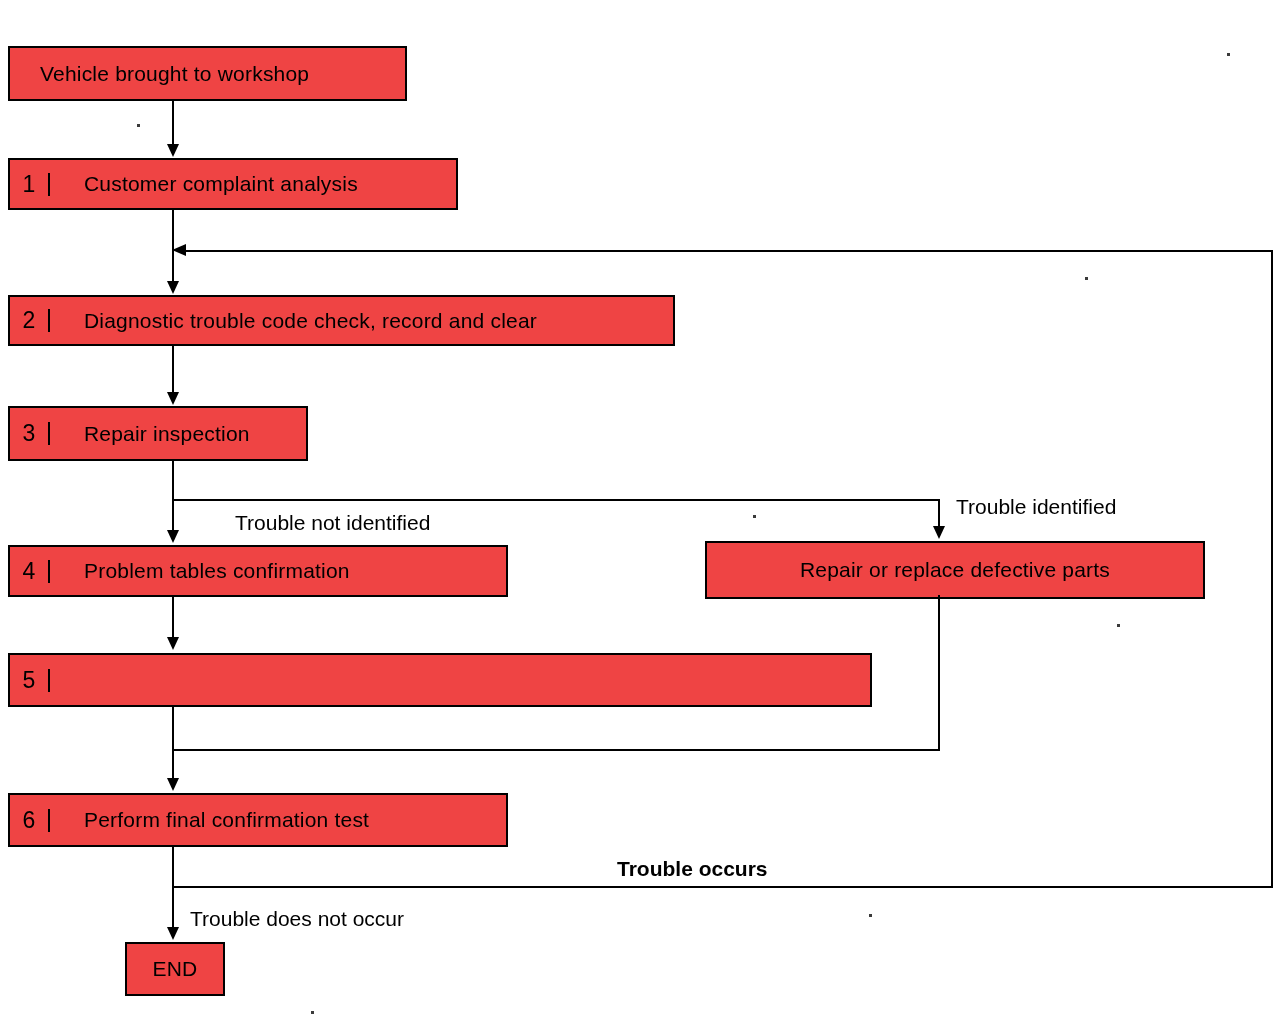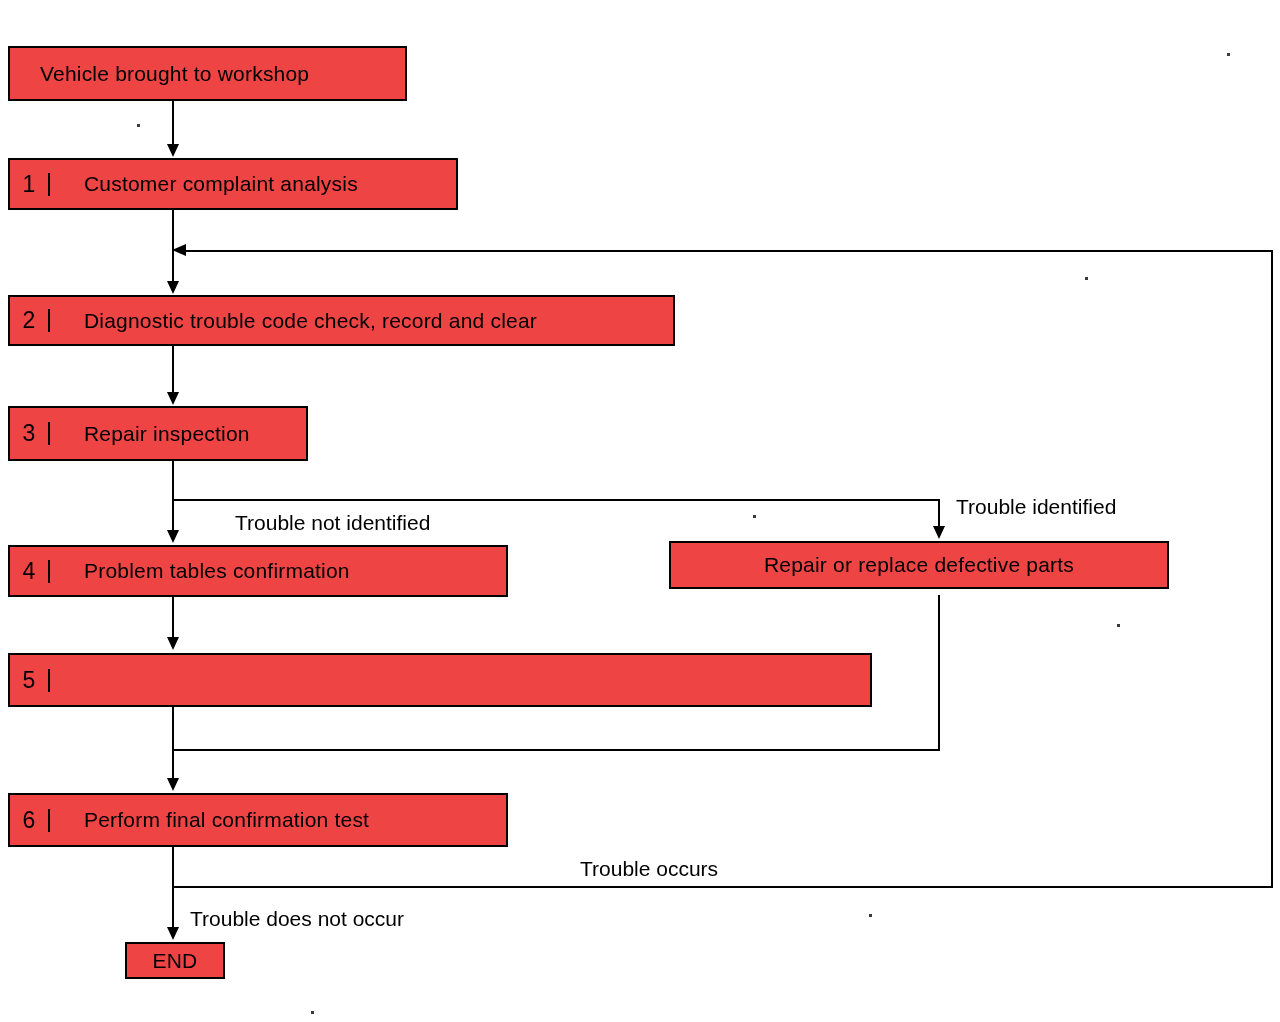--- a/index.html
+++ b/index.html
@@ -127,7 +127,7 @@
     <div class="txt">Problem tables confirmation</div>
   </div>
 
-  <div class="box plain" style="left:669px; top:541px; width:500px; height:48px;">
+  <div class="box plain" style="left:705px; top:541px; width:500px; height:58px;">
     <div class="txt">Repair or replace defective parts</div>
   </div>
 

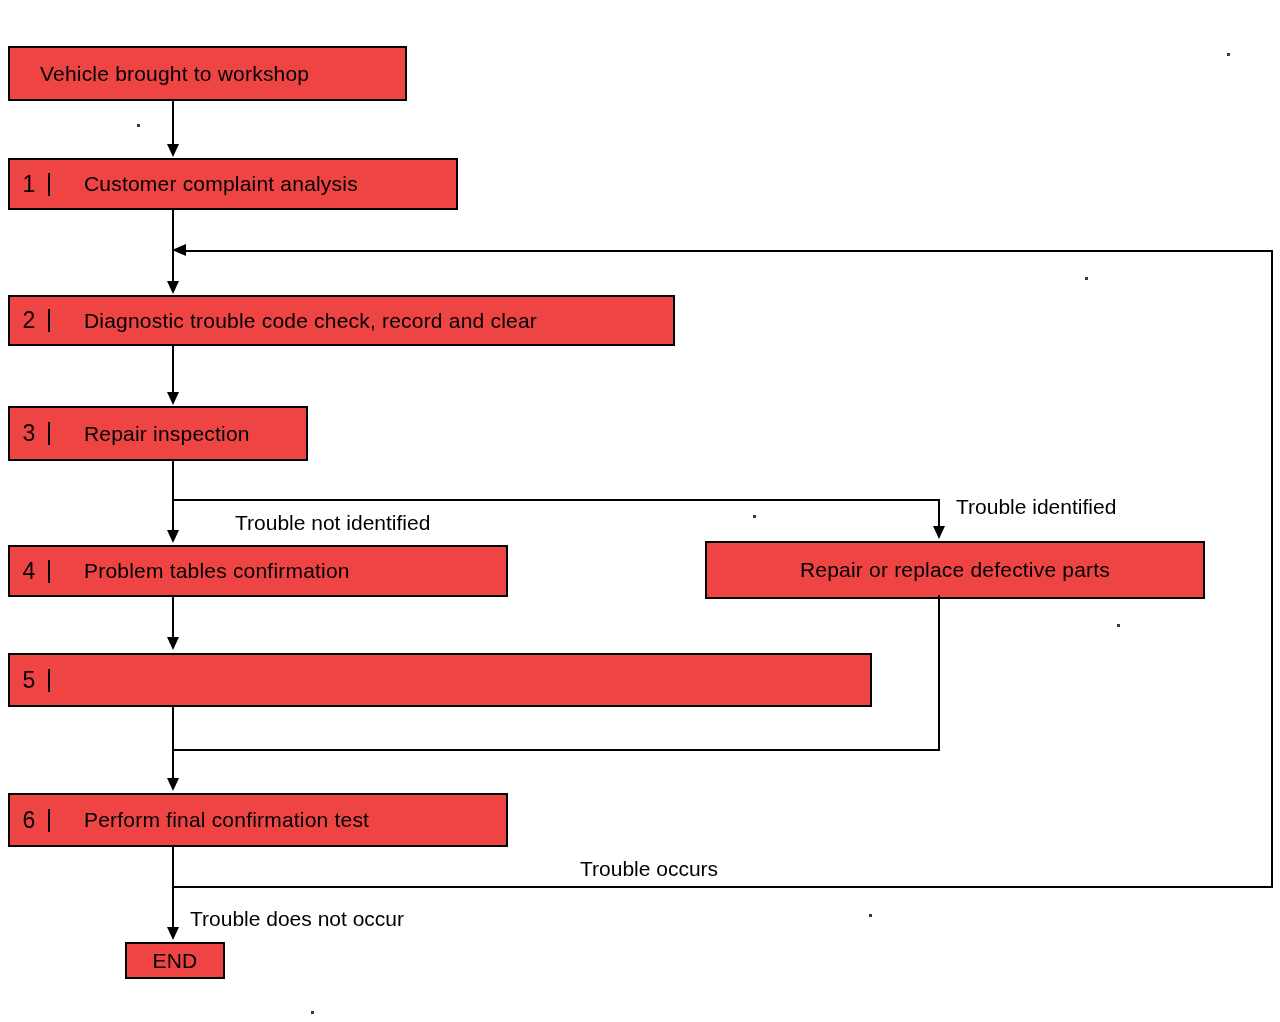--- a/index.html
+++ b/index.html
@@ -183,7 +183,7 @@
 
   <div class="elabel" style="left:956px; top:496px;">Trouble identified</div>
 
-  <div class="elabel" style="left:580px; top:858px;">Trouble occurs</div>
+  <div class="elabel" style="left:617px; top:858px;font-weight:bold;">Trouble occurs</div>
 
   <div class="elabel" style="left:190px; top:908px;">Trouble does not occur</div>
 

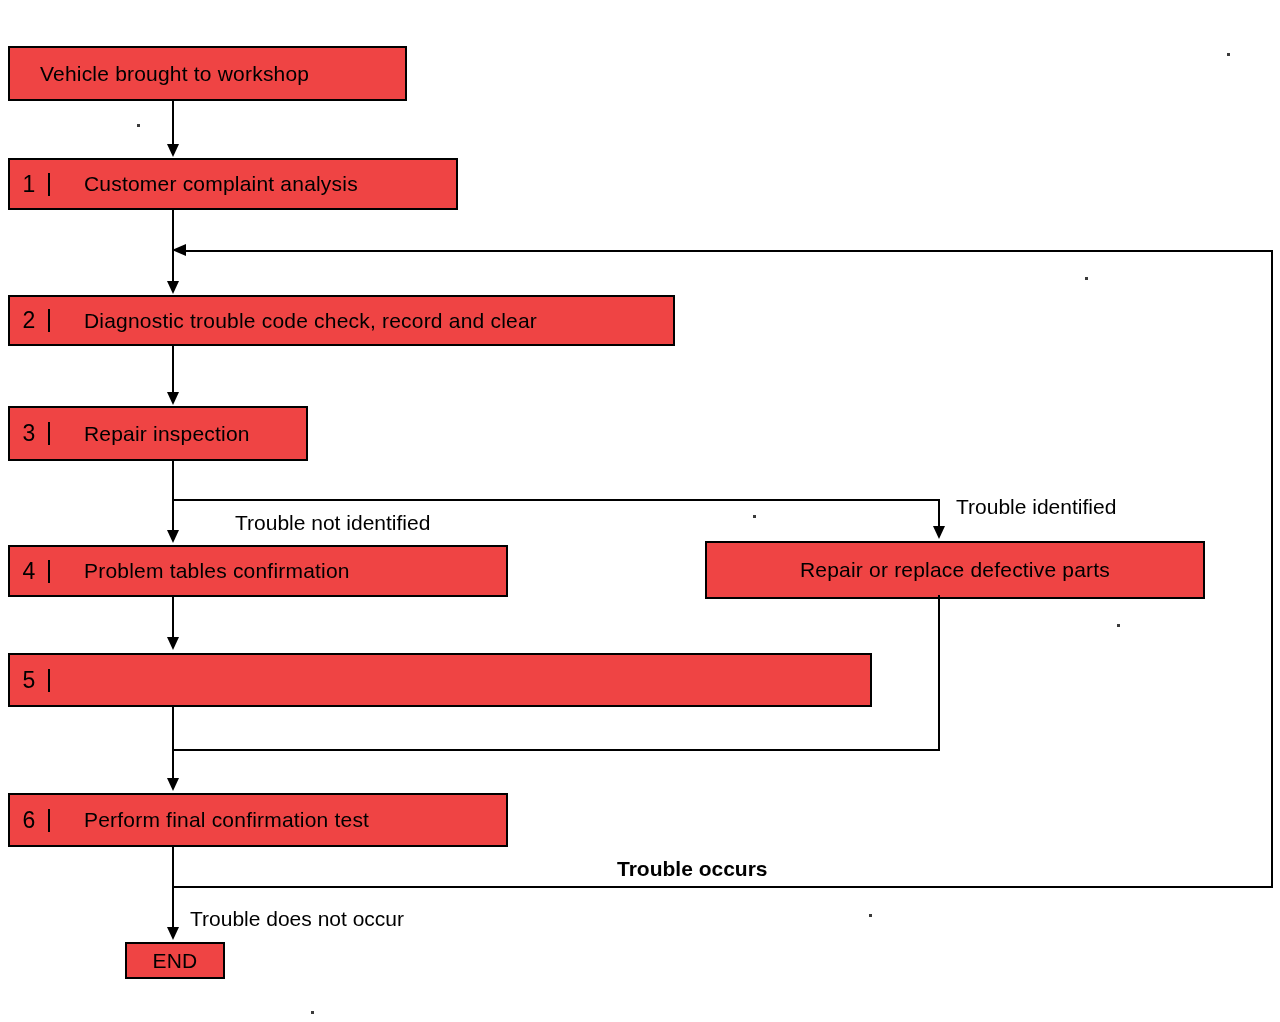--- a/index.html
+++ b/index.html
@@ -140,7 +140,7 @@
     <div class="txt">Perform final confirmation test</div>
   </div>
 
-  <div class="box plain" style="left:125px; top:942px; width:100px; height:37px;">
+  <div class="box plain" style="left:125px; top:942px; width:100px; height:54px;">
     <div class="txt">END</div>
   </div>
 

